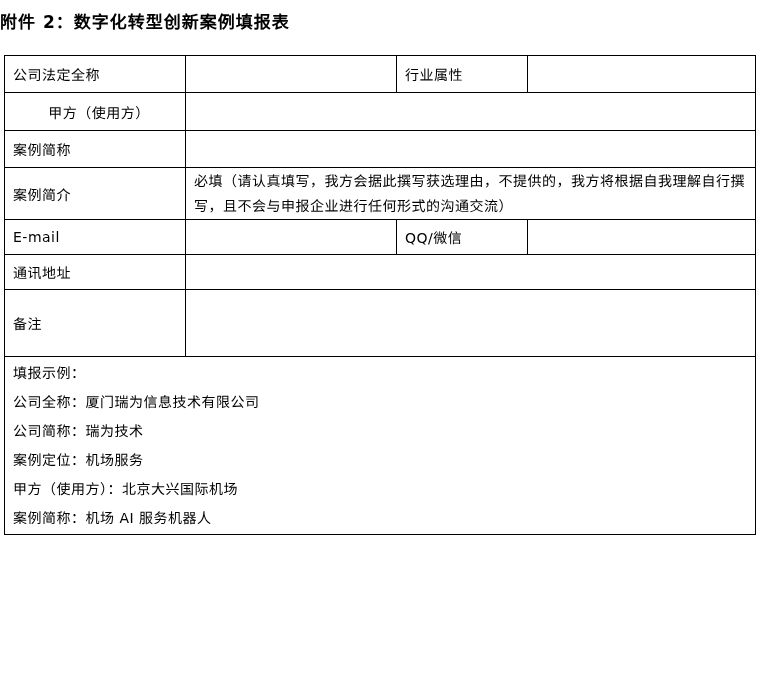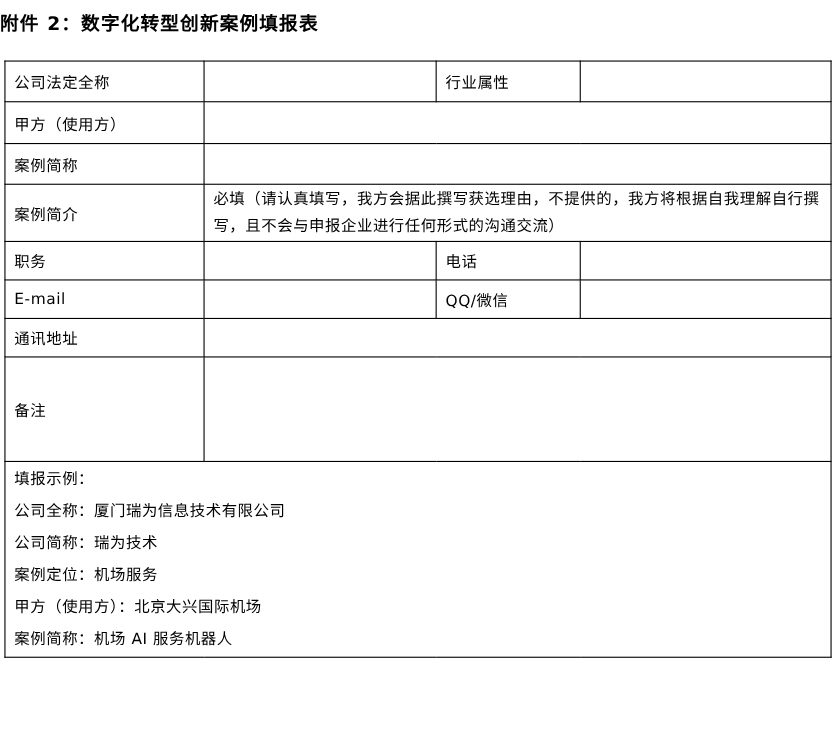--- a/index.html
+++ b/index.html
@@ -44,7 +44,7 @@
   col.c3 { width: 131px; }
   col.c4 { width: 228px; }
   tr.r-std  { height: 37px; }
-  tr.r-med  { height: 38px; }
+  tr.r-med  { height: 38px; text-align: center; }
   tr.r-sm   { height: 35px; }
   tr.r-intro{ height: 52px; }
   tr.r-note { height: 95px; }

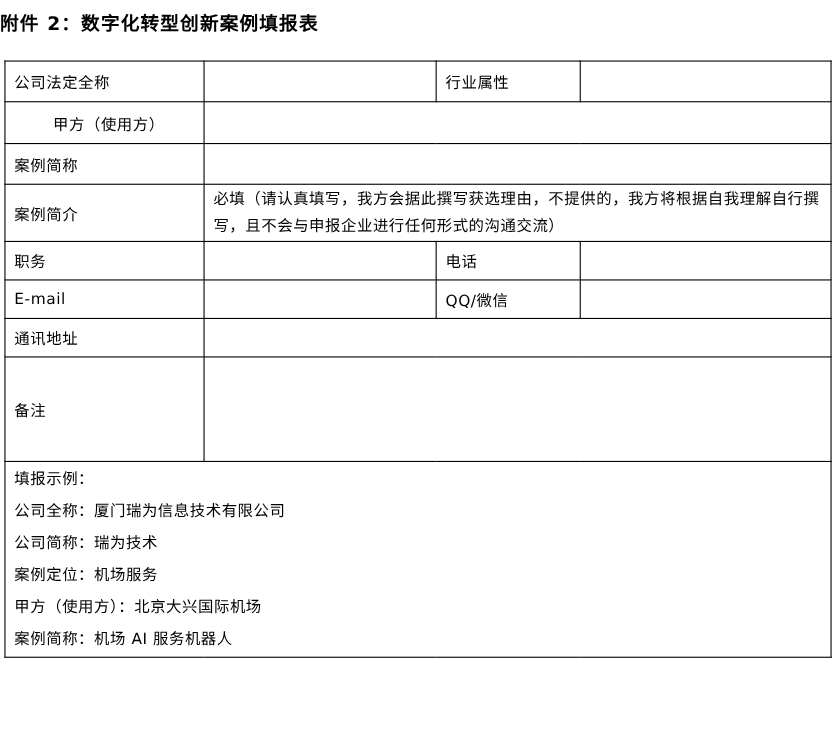--- a/index.html
+++ b/index.html
@@ -102,12 +102,6 @@
       </tr>
 
 
-      <tr class="r-sm">
-        <td>职务</td>
-        <td></td>
-        <td>电话</td>
-        <td></td>
-      </tr>
 
       <tr class="r-sm">
         <td>E-mail</td>

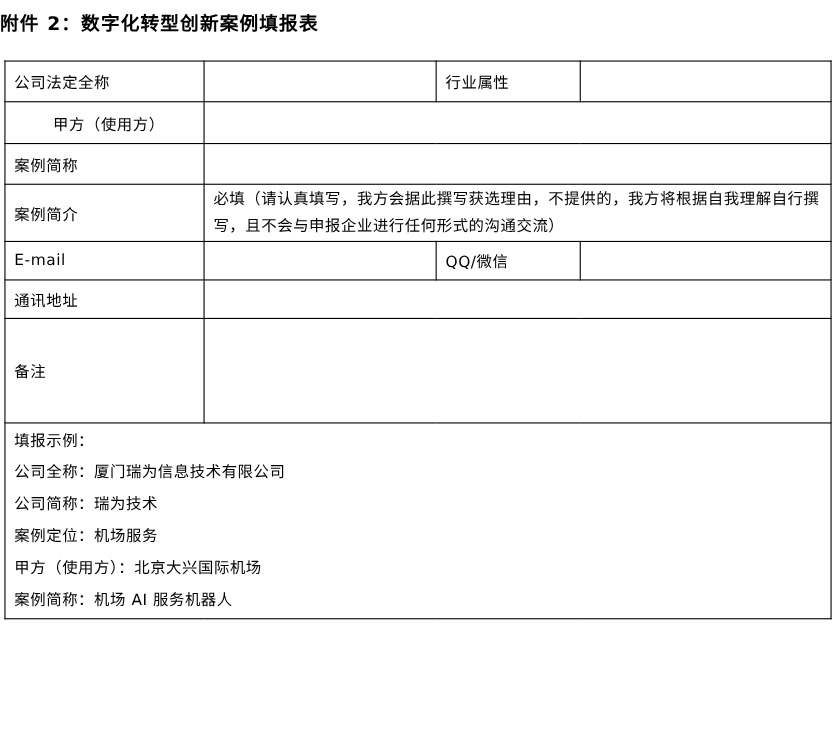--- a/index.html
+++ b/index.html
@@ -47,7 +47,7 @@
   tr.r-med  { height: 38px; text-align: center; }
   tr.r-sm   { height: 35px; }
   tr.r-intro{ height: 52px; }
-  tr.r-note { height: 95px; }
+  tr.r-note { height: 67px; }
   tr.r-ex   { height: 178px; }
   td.intro-cell {
     line-height: 25px;

